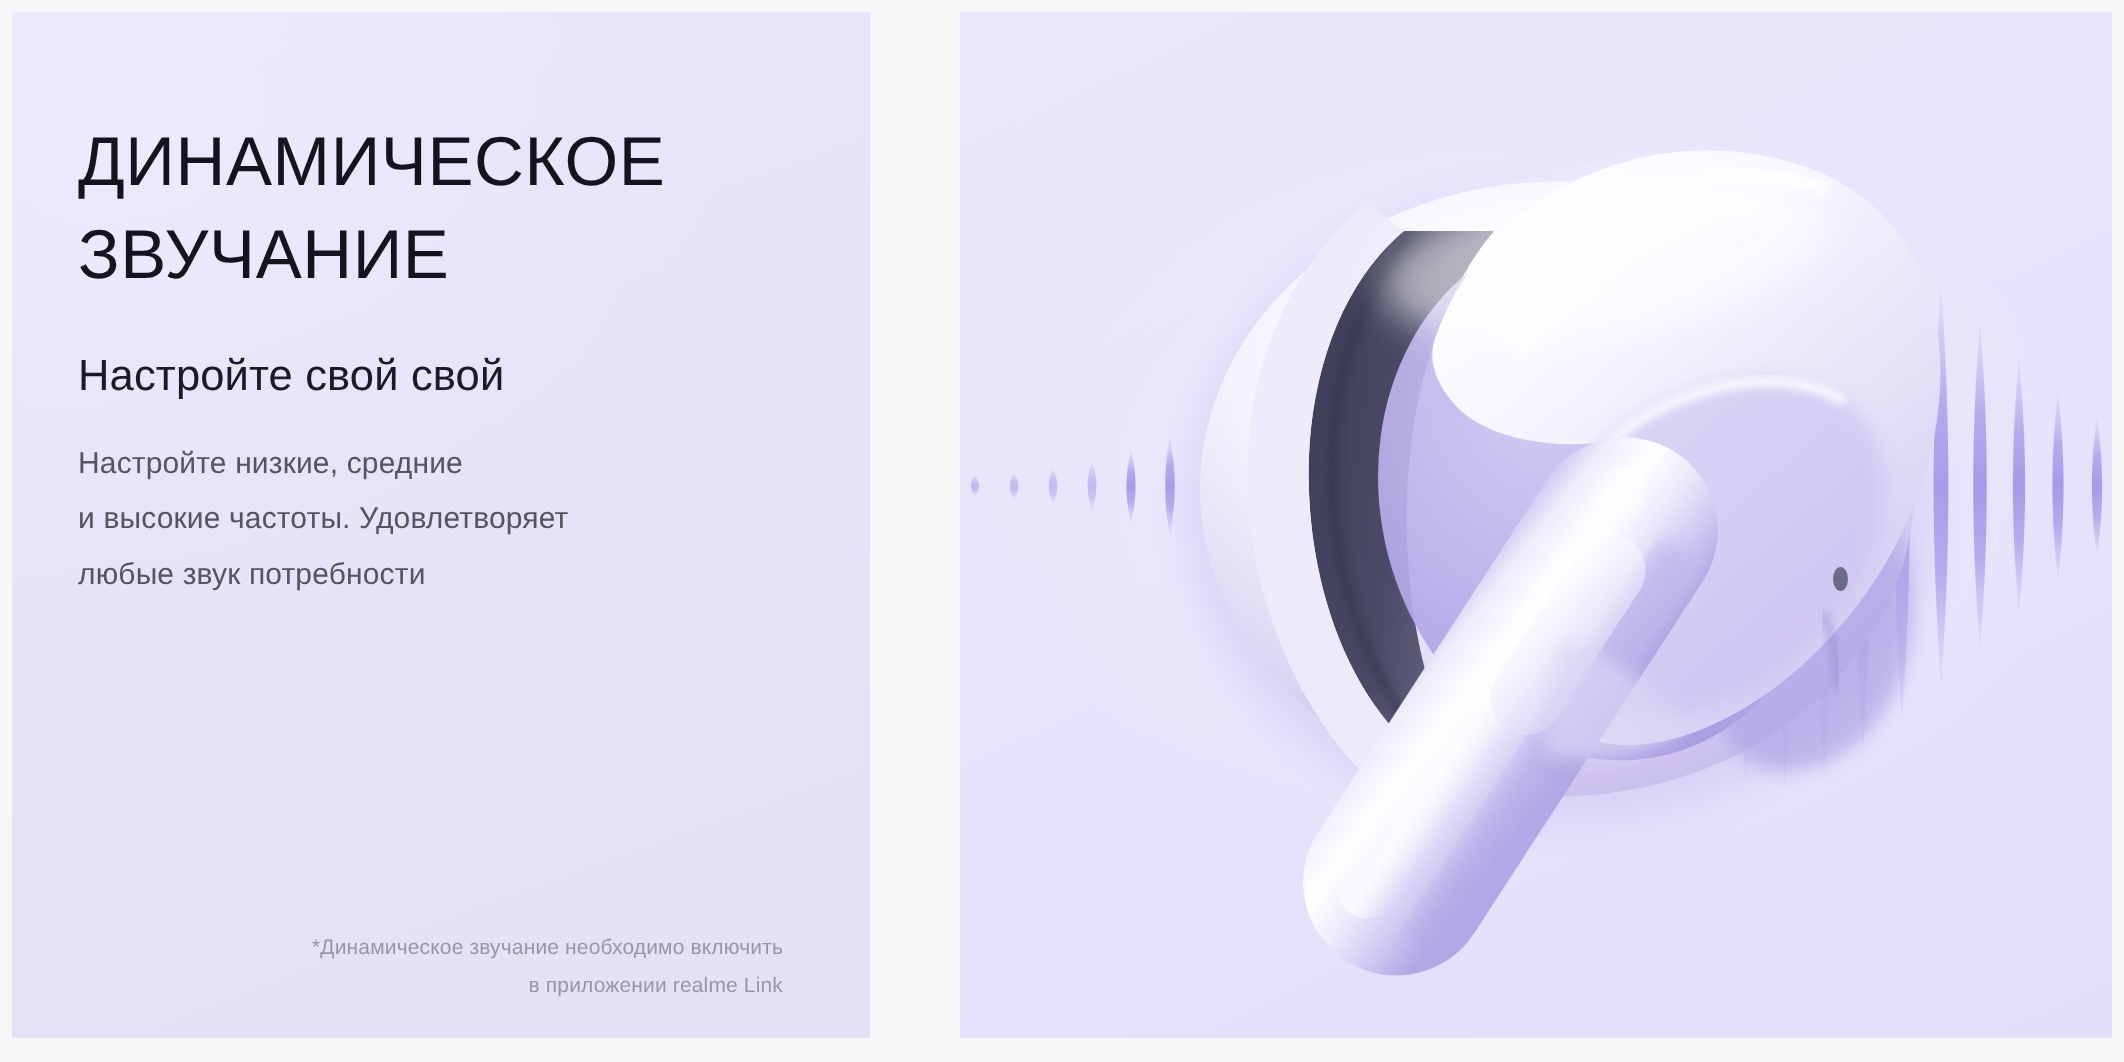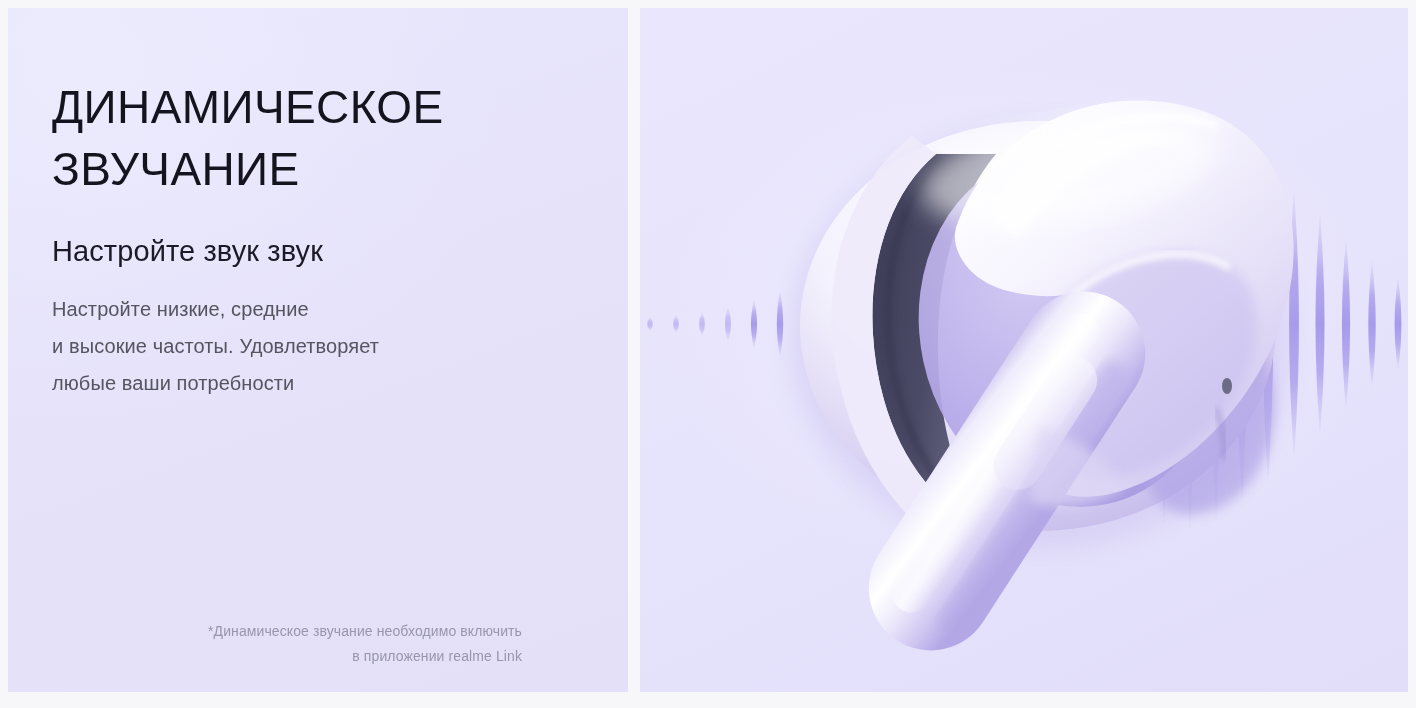--- a/index.html
+++ b/index.html
@@ -16,7 +16,7 @@
   
   .panel{position:absolute;overflow:hidden;}
   .panel-left{
-    left:8px;top:8px;width:620px;height:684px;
+    left:8px;top:8px;width:572px;height:684px;
     background:
       radial-gradient(120% 90% at 12% 8%, #eceafd 0%, rgba(236,234,253,0) 60%),
       linear-gradient(160deg,#e9e7fc 0%, #e5e2fa 45%, #e3e0f8 100%);

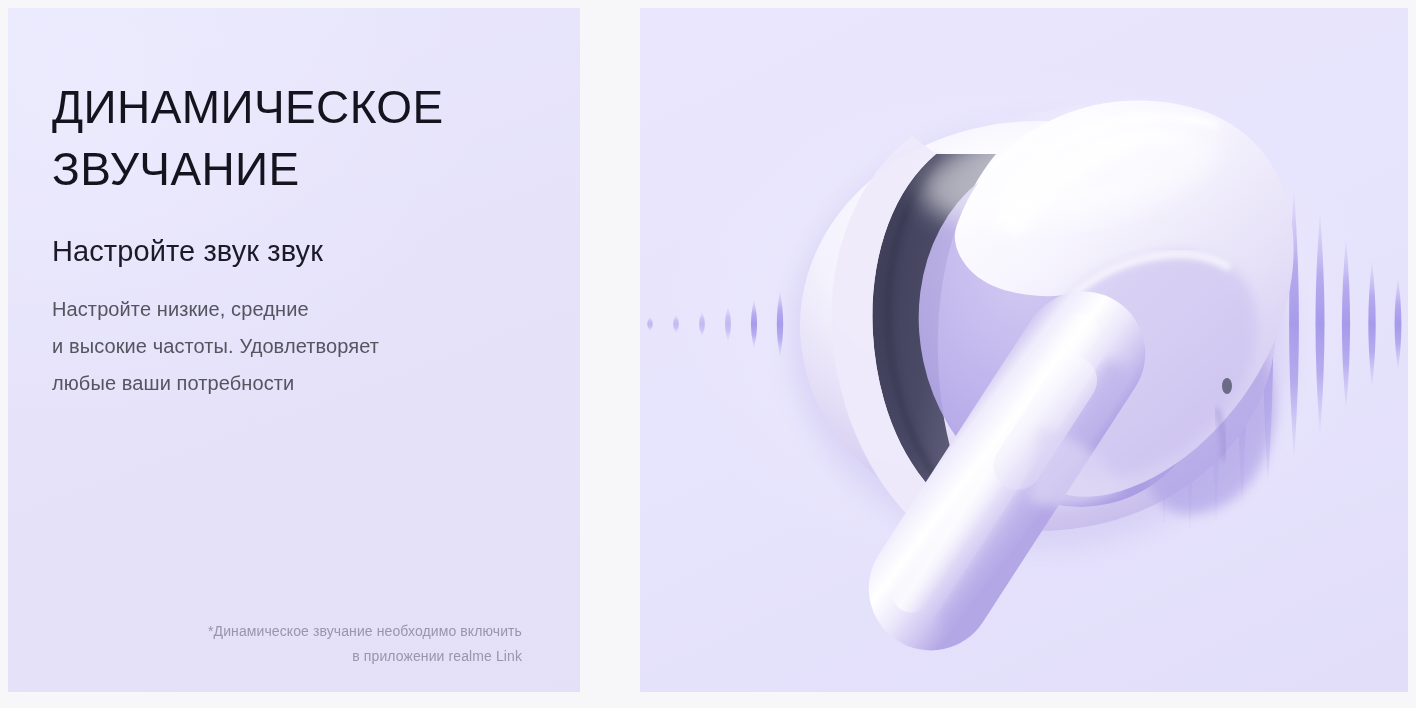--- a/index.html
+++ b/index.html
@@ -70,7 +70,7 @@
       <h1 class="headline">ДИНАМИЧЕСКОЕ
 ЗВУЧАНИЕ</h1>
 
-      <h2 class="subhead">Настройте звук звук</h2>
+      <h2 class="subhead">Настройте свой свой</h2>
 
       <p class="bodycopy">Настройте низкие, средние
 и высокие частоты. Удовлетворяет

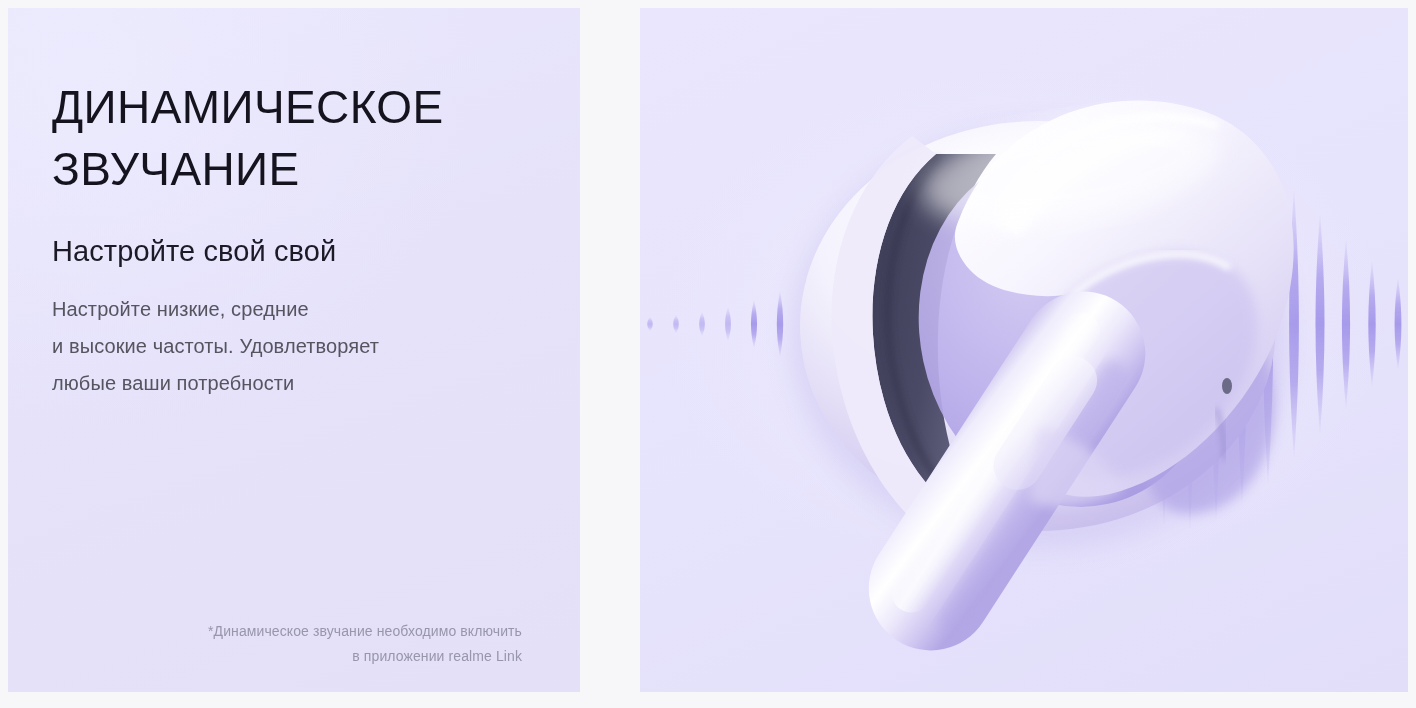--- a/index.html
+++ b/index.html
@@ -74,7 +74,7 @@
 
       <p class="bodycopy">Настройте низкие, средние
 и высокие частоты. Удовлетворяет
-любые ваши потребности</p>
+любые звук потребности</p>
 
       <p class="footnote">*Динамическое звучание необходимо включить
 в приложении realme Link</p>

